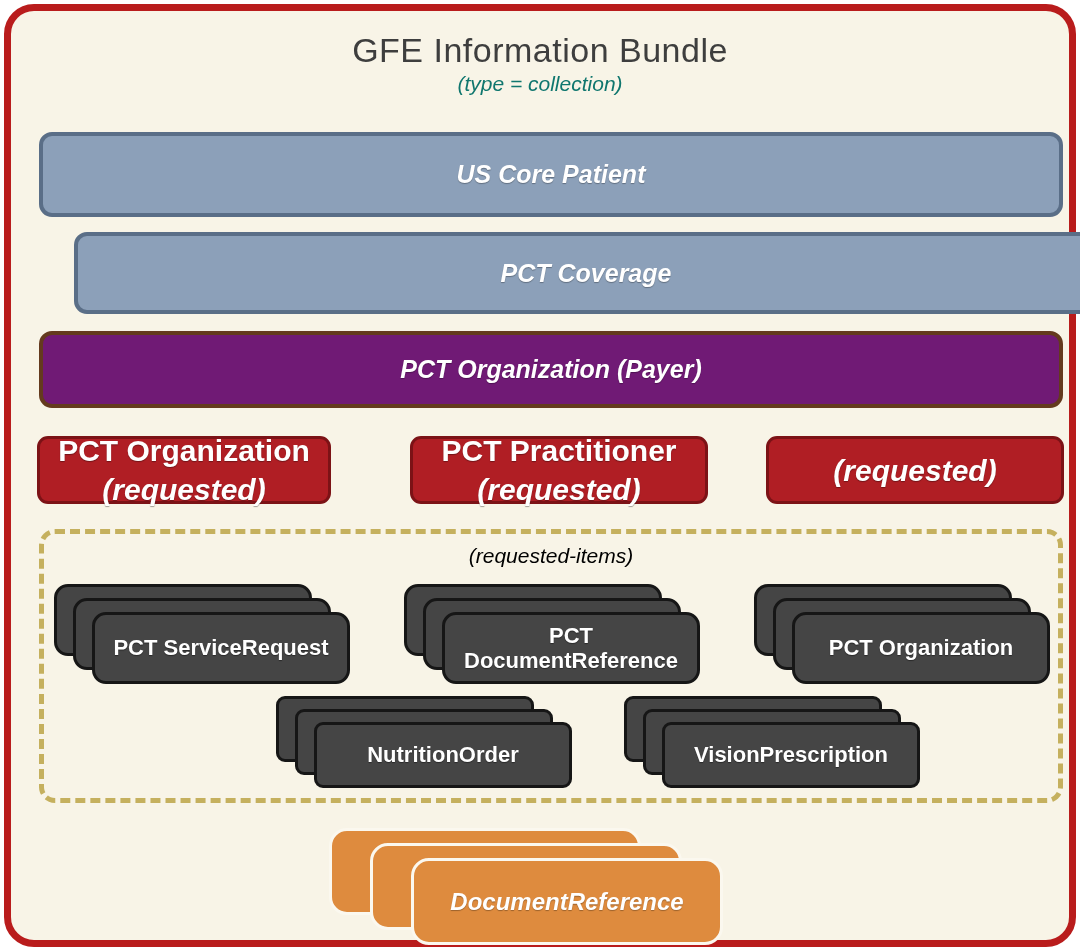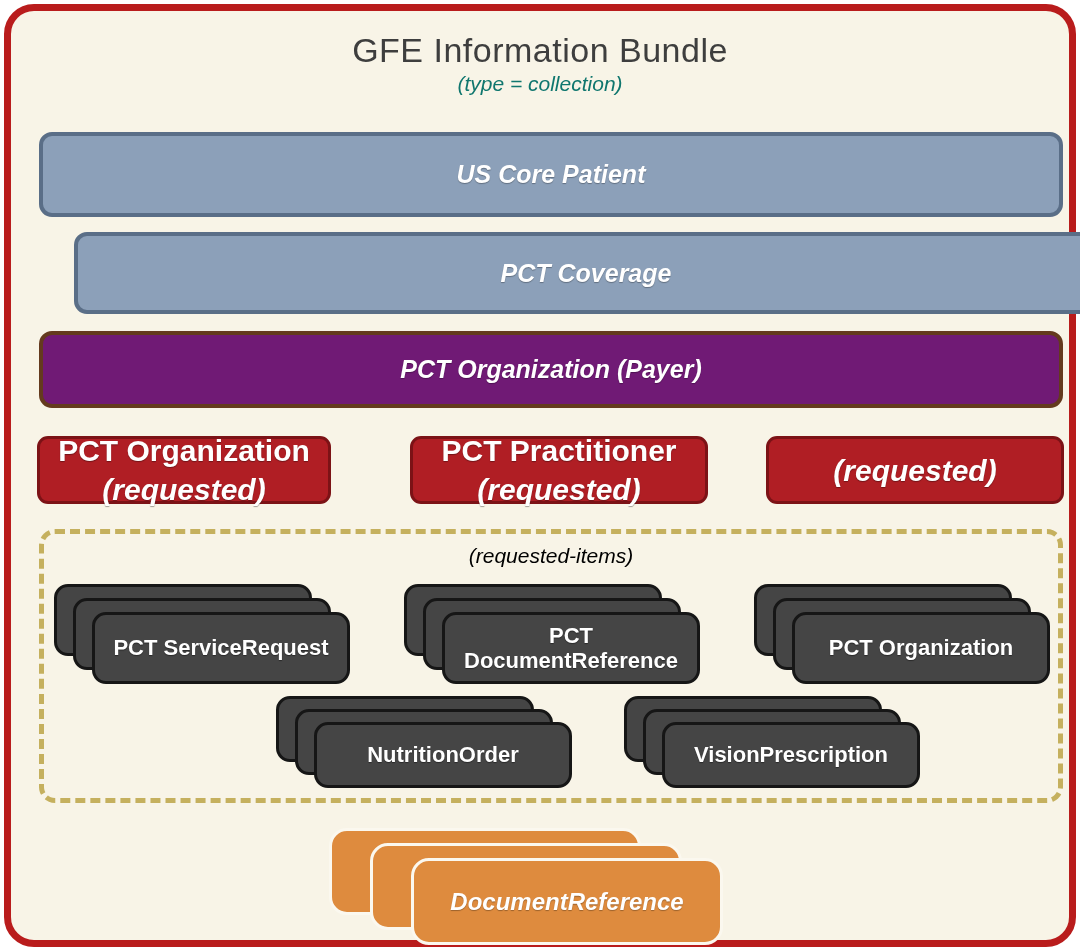--- a/index.html
+++ b/index.html
@@ -63,7 +63,7 @@
     text-align:center;color:#fff;font-size:22px;font-weight:bold;line-height:1.15;
     padding:0 4px;text-shadow:0 1px 1px rgba(0,0,0,.4);
   }
-  .stack.short .scard{height:66px;}
+  .stack.short .scard{height:66px;border-radius:9px;}
   .stack.short .scard.mid{top:13px;}
   .stack.short .scard.front{top:26px;}
   #stack-servicerequest{left:43px;top:573px;}

